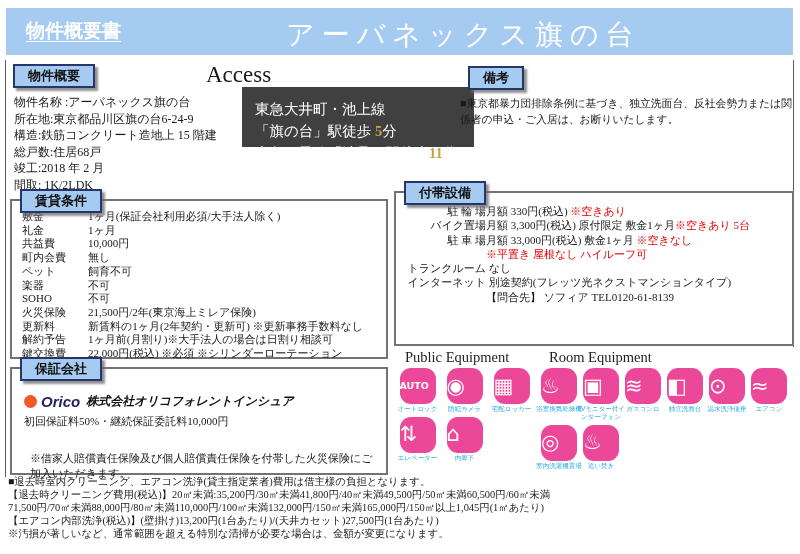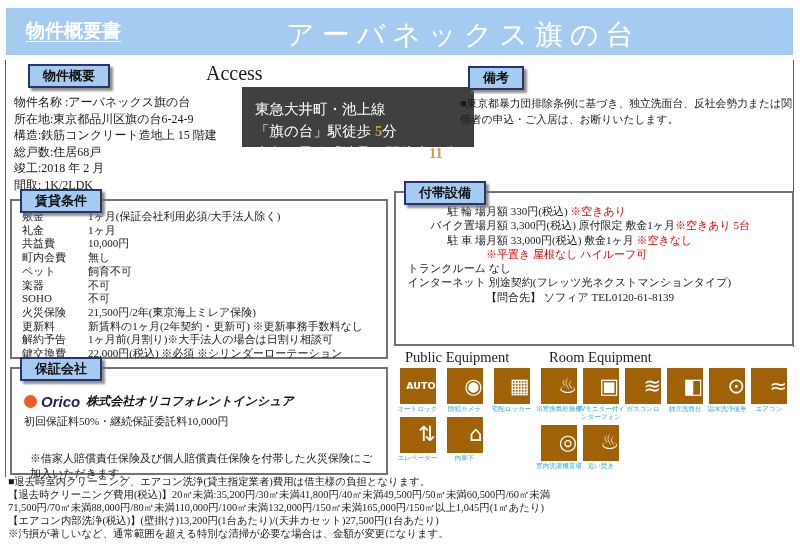--- a/index.html
+++ b/index.html
@@ -76,7 +76,7 @@
   <div class="frame-left" data-name="page-frame-left-line"></div>
   <div class="frame-right" data-name="page-frame-right-line"></div>
 
-  <div class="badge" style="left:28px;top:64px;" data-name="property-overview-badge">物件概要</div>
+  <div class="badge" style="left:13px;top:64px;" data-name="property-overview-badge">物件概要</div>
   <div class="overview" data-name="property-overview-list"><div class="ov-line" data-name="property-overview-line">物件名称 :アーバネックス旗の台</div><div class="ov-line" data-name="property-overview-line">所在地:東京都品川区旗の台6-24-9</div><div class="ov-line" data-name="property-overview-line">構造:鉄筋コンクリート造地上 15 階建</div><div class="ov-line" data-name="property-overview-line">総戸数:住居68戸</div><div class="ov-line" data-name="property-overview-line">竣工:2018 年 2 月</div><div class="ov-line" data-name="property-overview-line">間取: 1K/2LDK</div></div>
 
   <div class="access-title" data-name="access-title">Access</div>

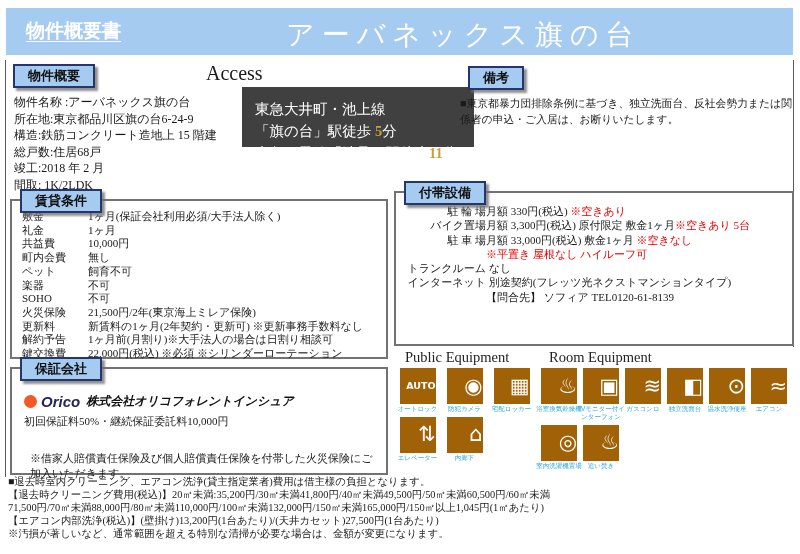--- a/index.html
+++ b/index.html
@@ -17,7 +17,7 @@
   
   .overview{position:absolute;left:14px;top:94px;font-size:12px;line-height:16.5px;white-space:pre;}
   
-  .access-title{position:absolute;left:206px;top:62px;font-size:20px;color:#1a1a1a;}
+  .access-title{position:absolute;left:206px;top:62px;font-size:23px;color:#1a1a1a;}
   .access-box{position:absolute;left:222px;top:87px;width:232px;height:60px;background:#404040;
               color:#ffffff;font-size:14.5px;line-height:1.5;padding:12px 0 0 13px;box-sizing:border-box;margin-left:20px;}
   .walk-num{color:#C7A13E;font-weight:bold;}

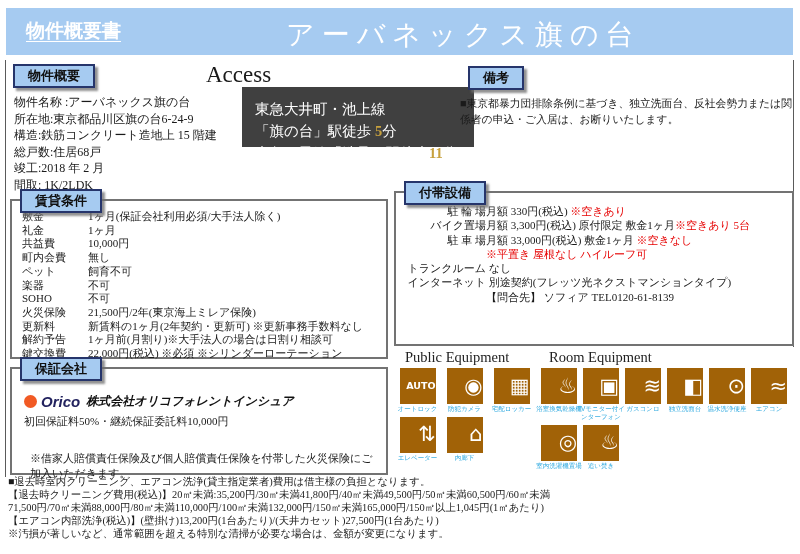--- a/index.html
+++ b/index.html
@@ -51,8 +51,8 @@
   .eq-item{display:flex;flex-direction:column;align-items:center;margin-bottom:4px;}
   .public-grid .eq-item{width:47px;}
   .room-grid .eq-item{width:42px;}
-  .eq-tile{width:36px;height:36px;border-radius:0;background:#a16207;color:#ffffff;
-           display:flex;align-items:center;justify-content:flex-end;font-family:"DejaVu Sans",sans-serif;}
+  .eq-tile{width:36px;height:36px;border-radius:11px;background:#ec4899;color:#ffffff;
+           display:flex;align-items:center;justify-content:flex-start;font-family:"DejaVu Sans",sans-serif;}
   .eq-glyph{font-size:21px;line-height:1;}
   [data-name="auto-lock-icon"] .eq-glyph{font-size:9.5px;font-weight:bold;letter-spacing:0;}
   .eq-label{margin-top:1px;font-family:"Liberation Sans","DejaVu Sans",sans-serif;font-size:6.5px;

